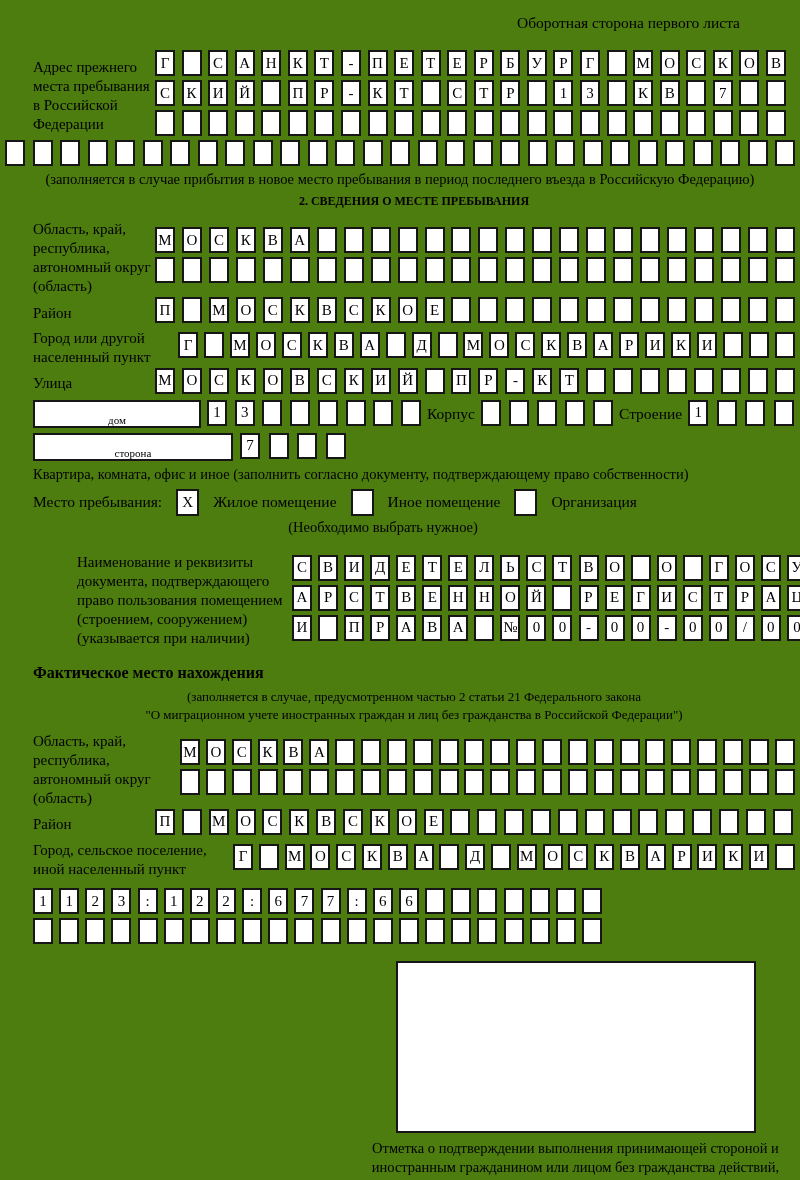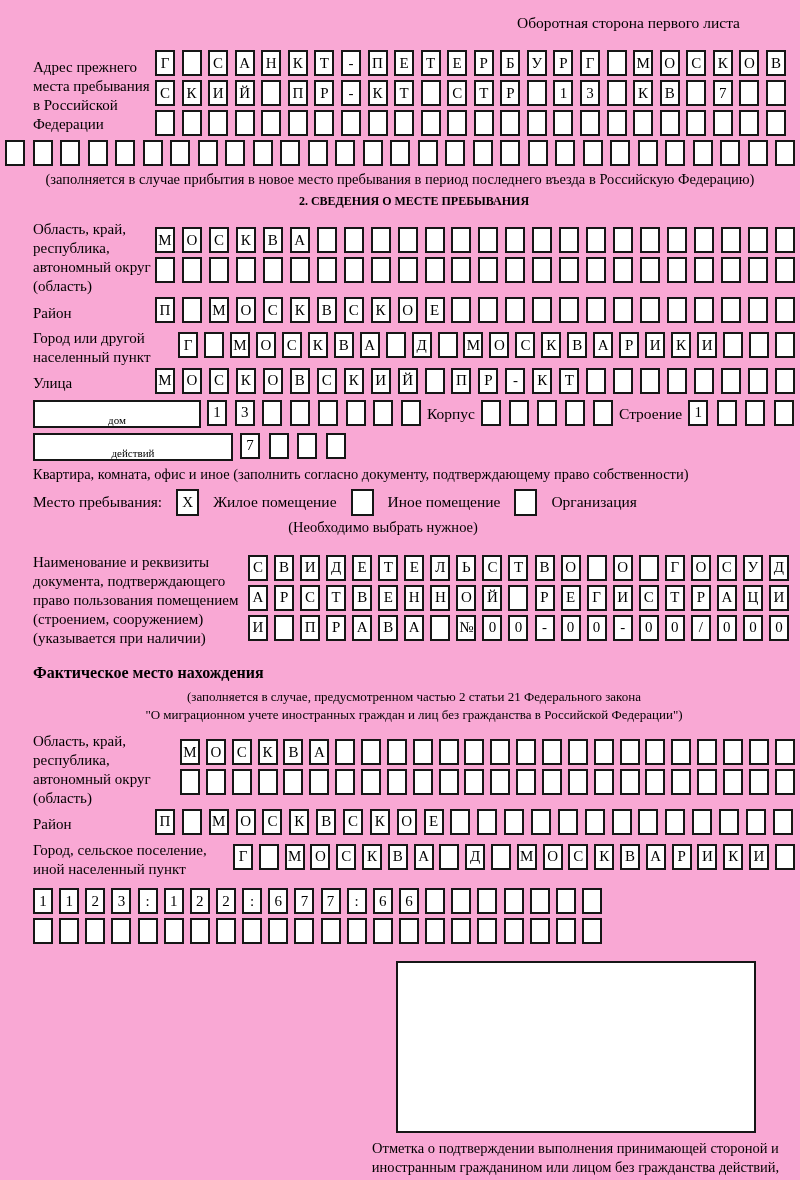--- a/index.html
+++ b/index.html
@@ -12,7 +12,7 @@
     color: #000;
     padding: 14px 5px 0 33px;
     overflow: hidden;
-    background: #f9a8d4;
+    background: #4d7c0f;
   }
   .top-right { text-align: right; padding-right: 55px; font-size: 15.5px; }
 

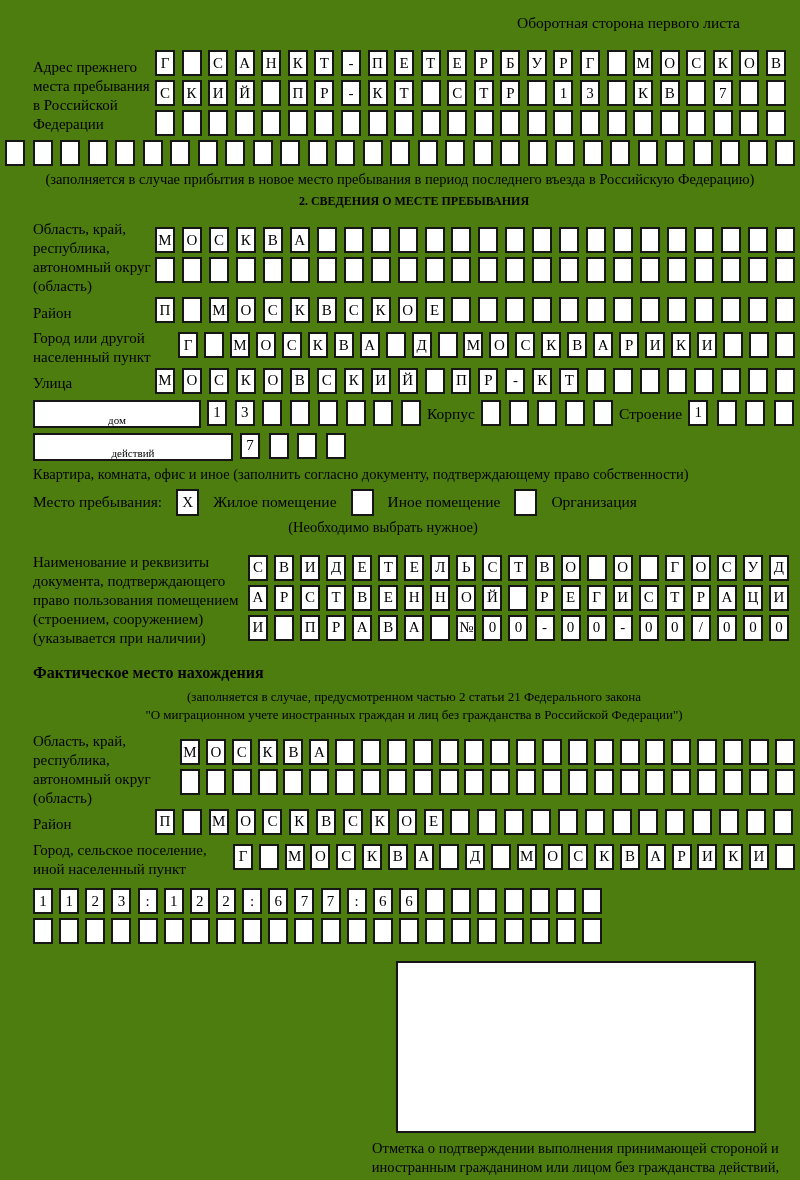--- a/index.html
+++ b/index.html
@@ -392,7 +392,7 @@
 
   <div class="apt-row">
     <div class="named-box box-kv">
-      <span>действий</span>
+      <span>сторона</span>
     </div>
     <div class="grid g106">
         <span class="cell">7</span>

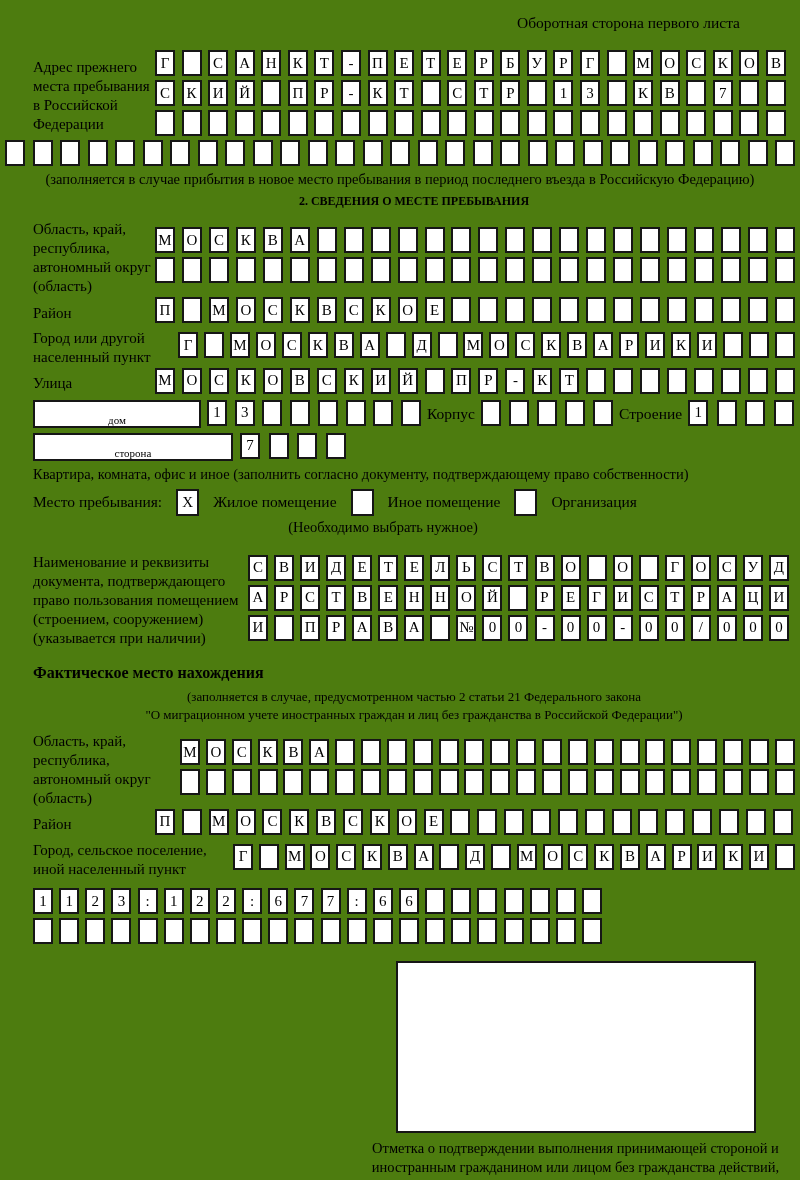--- a/index.html
+++ b/index.html
@@ -23,7 +23,7 @@
   .w147 { width: 147px; }
   .w200 { width: 200px; }
   .w193 { width: 193px; }
-  .w215 { width: 215px; }
+  .w215 { width: 215px; margin-left: 44px; }
   .minh80 { min-height: 80px; }
   .minh76 { min-height: 76px; }
 

